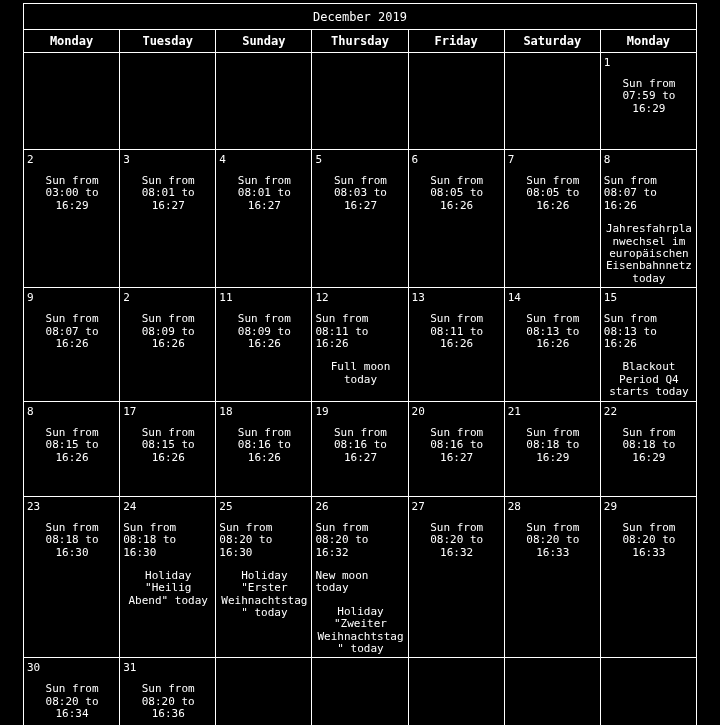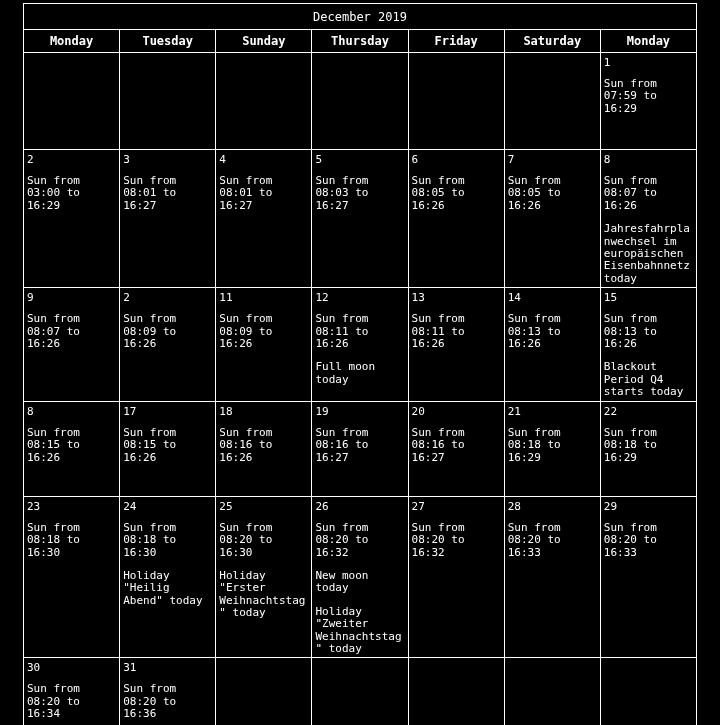--- a/index.html
+++ b/index.html
@@ -80,7 +80,7 @@
     word-break: break-word;
     margin-bottom: 11px;
   }
-  .event-line:last-child { margin-bottom: 0; }
+  .event-line:last-child { margin-bottom: 0; text-align: center; }
   .empty-cell .day-inner { min-height: 10px; }
   
   tr.week-row-1 { height: 97px; }

